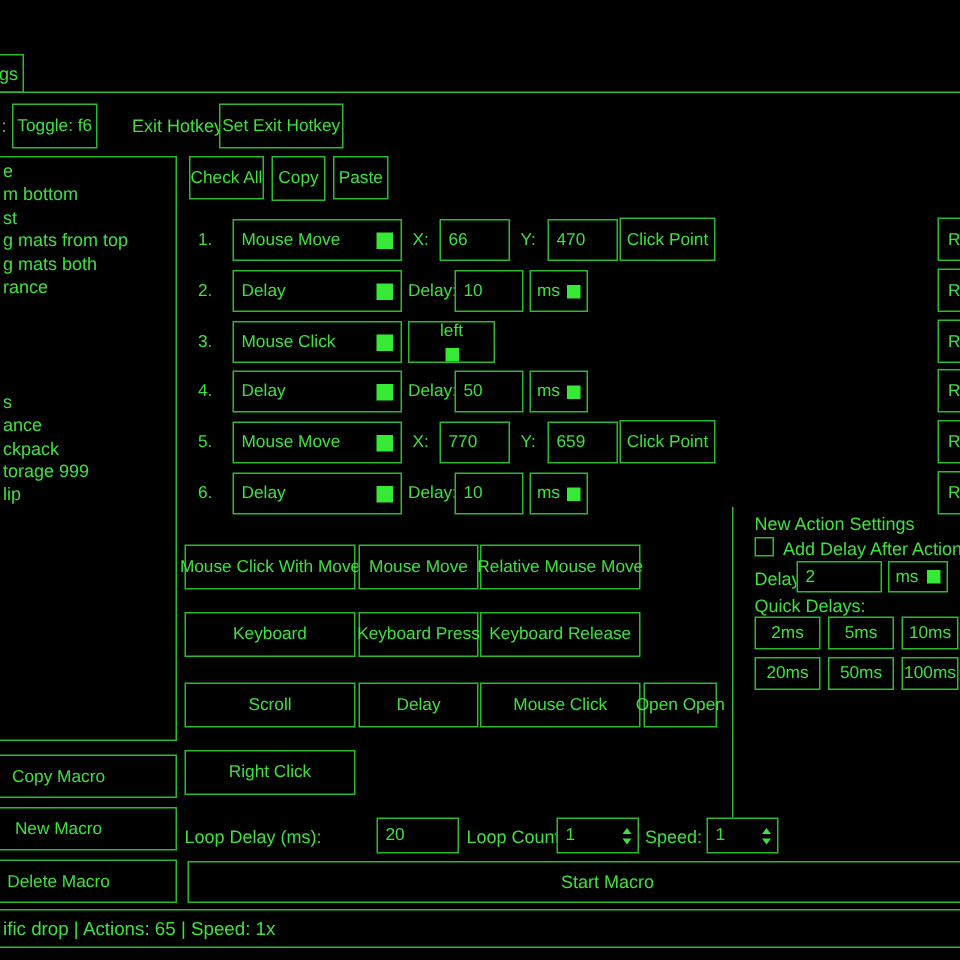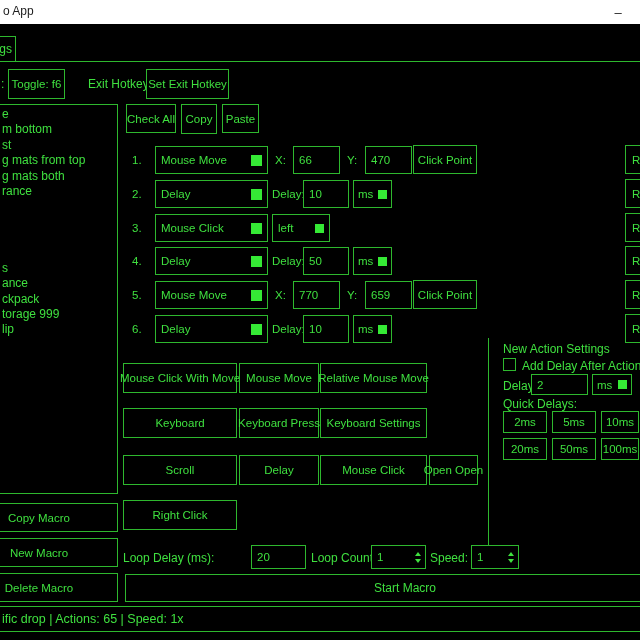--- a/index.html
+++ b/index.html
@@ -80,10 +80,6 @@
 
 <div id="app">
 
-  <div class="titlebar">
-    <span class="title-text">o App</span>
-    <span class="min-btn">–</span>
-  </div>
 
   <div class="tab">
     <span class="tab-label">gs</span>

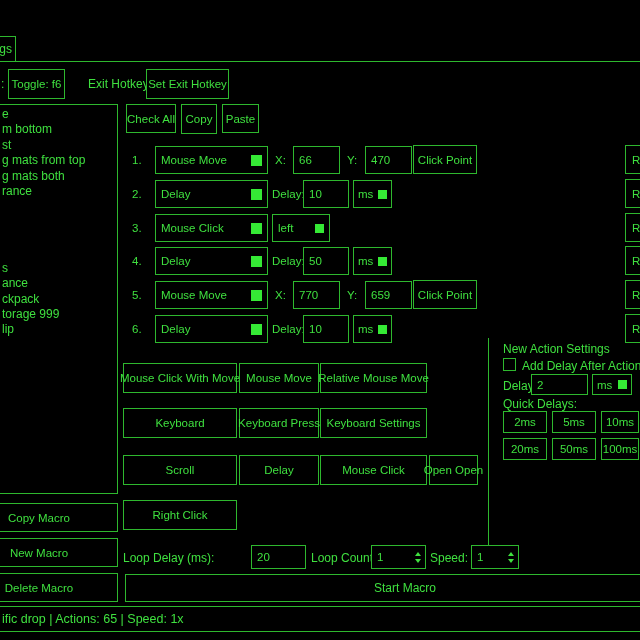--- a/index.html
+++ b/index.html
@@ -61,7 +61,7 @@
   .row .dl{left:146px;top:0;height:28px;line-height:28px;}
   .row .di{left:177px;top:0;width:46px;height:28px;}
   .row .msdd{left:227px;top:0;width:39px;height:28px;padding:0 4px;}
-  .row .pdd{left:146px;top:0;width:58px;height:28px;}
+  .row .pdd{left:146px;top:0;width:58px;height:28px;flex-direction:column;}
   .rm-btn{left:625px;width:50px;height:29px;justify-content:flex-start;padding-left:6px;}
   
   .statusbar{position:absolute;left:-40px;top:606px;width:720px;height:26px;border:1px solid var(--accent);box-sizing:border-box;background:#000;}

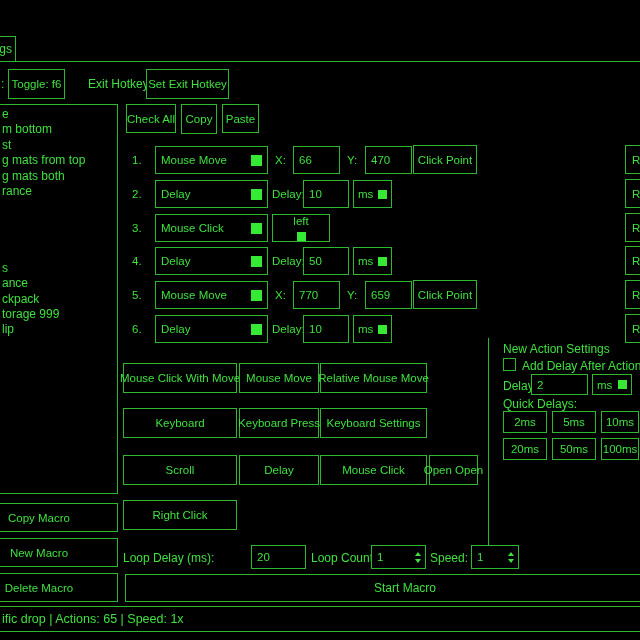--- a/index.html
+++ b/index.html
@@ -211,7 +211,7 @@
 
   <div class="btn" style="left:320px;top:363px;width:107px;height:30px;">Relative Mouse Move</div>
   <div class="btn" style="left:239px;top:408px;width:80px;height:30px;">Keyboard Press</div>
-  <div class="btn" style="left:320px;top:408px;width:107px;height:30px;">Keyboard Settings</div>
+  <div class="btn" style="left:320px;top:408px;width:107px;height:30px;">Keyboard Release</div>
 
   <div class="btn" style="left:123px;top:455px;width:114px;height:30px;">Scroll</div>
   <div class="btn" style="left:239px;top:455px;width:80px;height:30px;">Delay</div>

